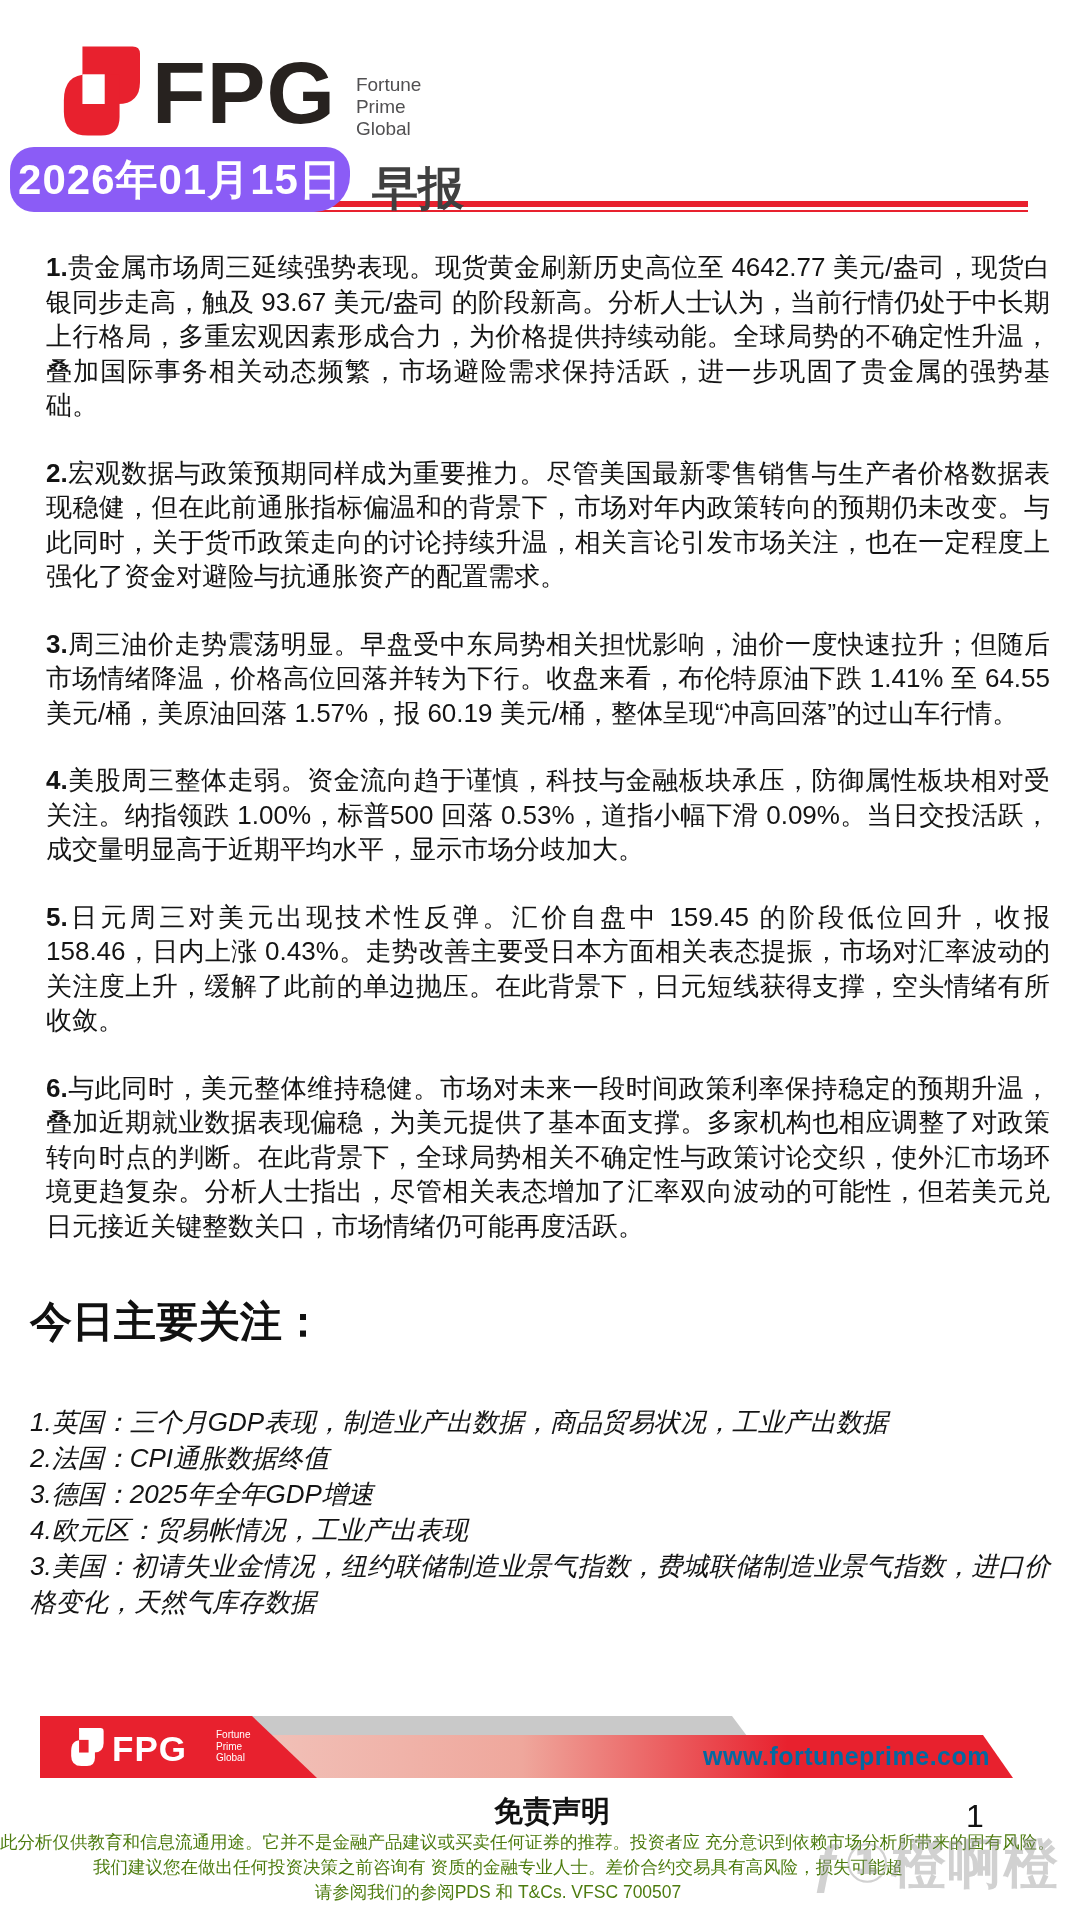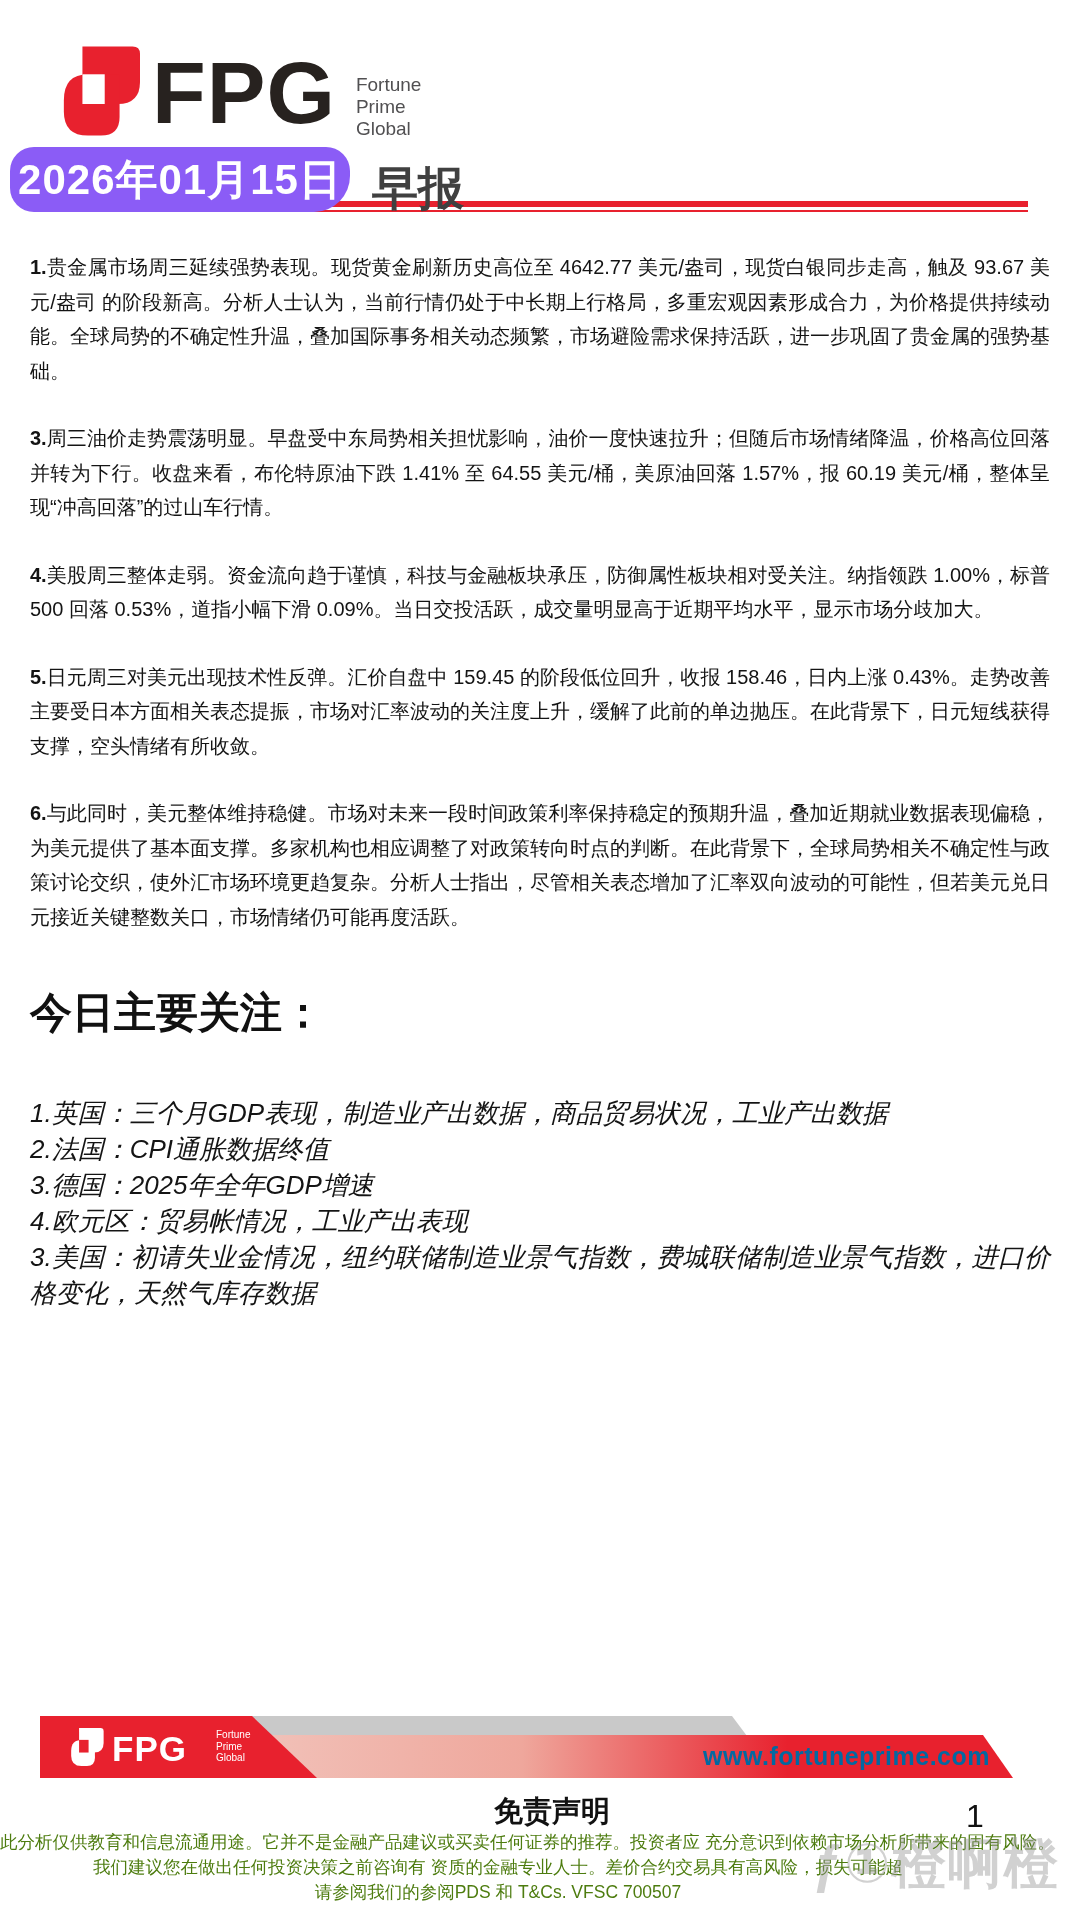--- a/index.html
+++ b/index.html
@@ -23,7 +23,7 @@
   .red-line-thin{position:absolute;left:195px;top:210px;width:833px;height:2px;background:#e8212e;z-index:1;}
   
   .content{position:absolute;left:30px;top:250px;width:1020px;}
-  .brief{font-size:20px;line-height:34.5px;margin:0 0 33px 0;text-align:justify;color:#141414;}
+  .brief{font-size:26px;line-height:34.5px;margin:0 0 33px 16px;text-align:justify;color:#141414;}
   .brief b{font-weight:700;}
   .focus-heading{font-size:42px;line-height:48px;font-weight:bold;color:#111;margin:55px 0 16px 0;}
   .focus-list{margin-top:58px;font-size:26px;line-height:36px;text-align:justify;font-style:italic;}

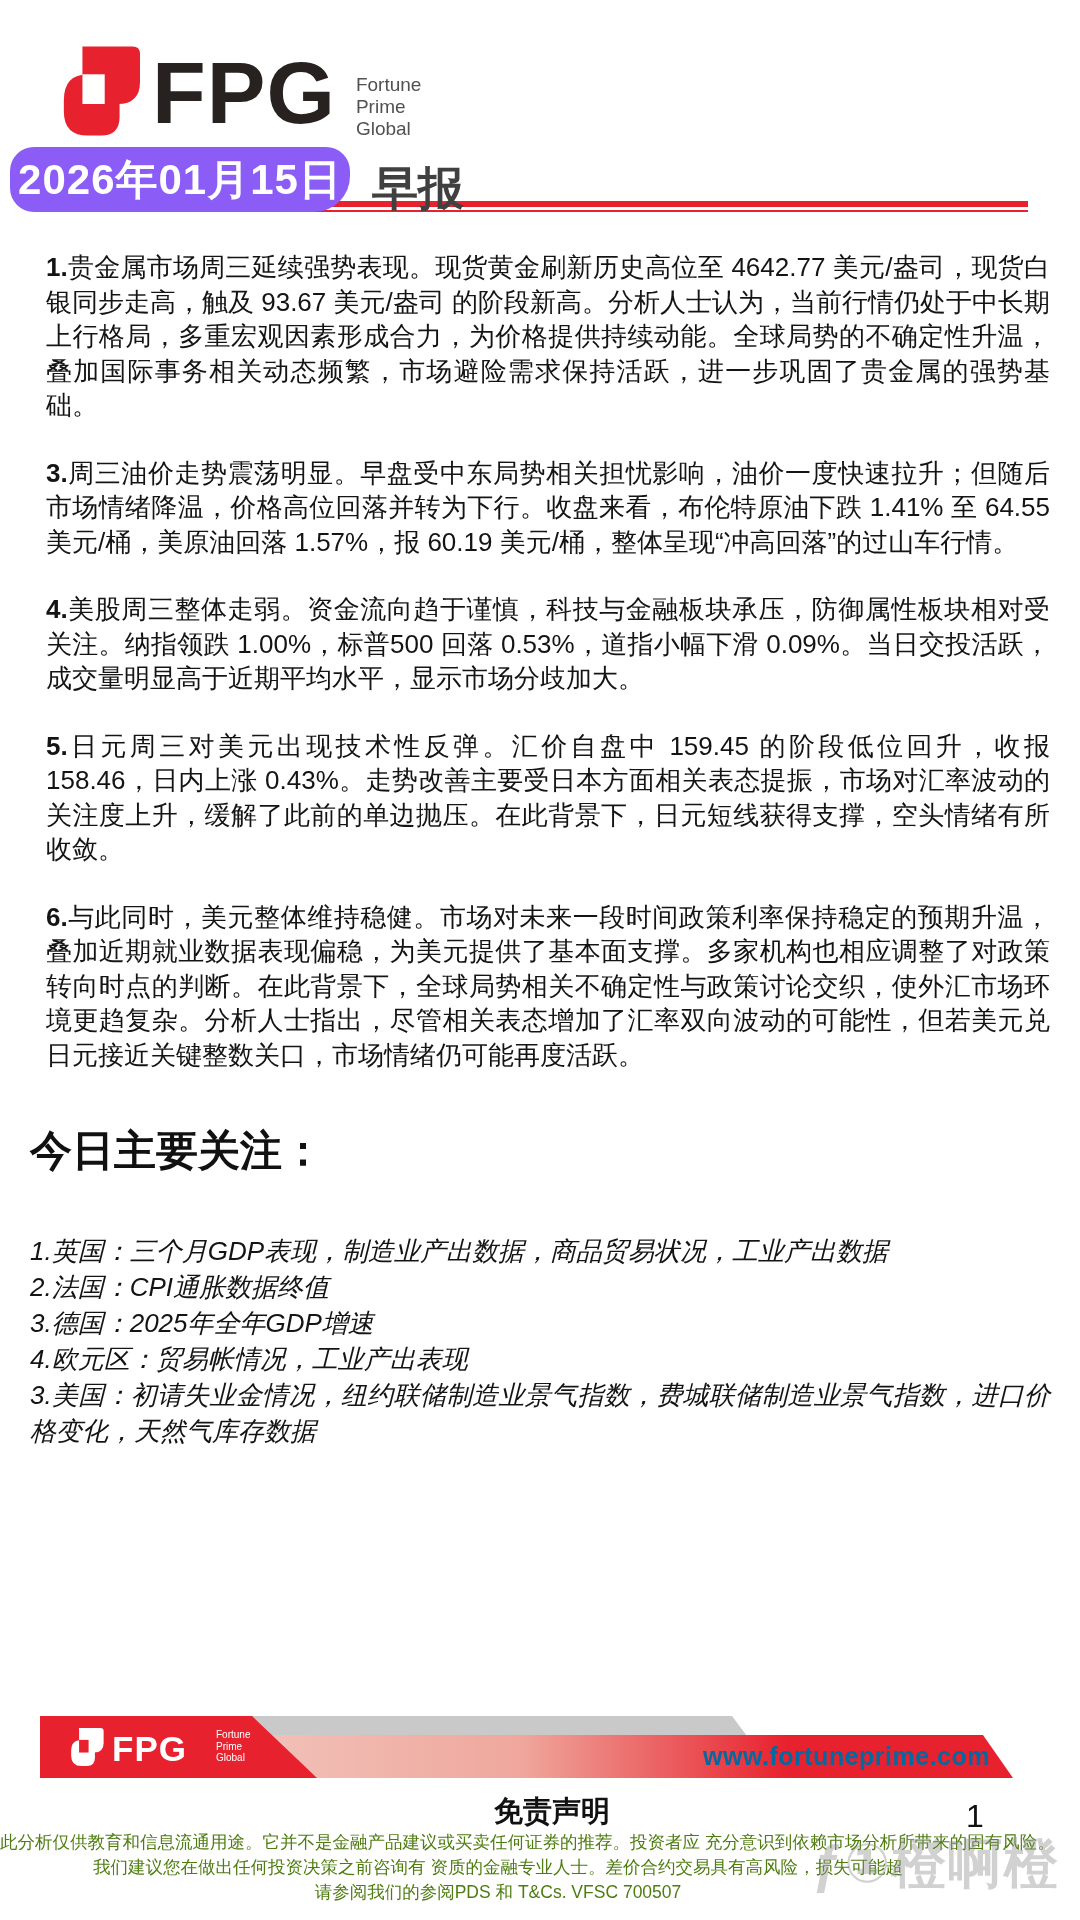--- a/index.html
+++ b/index.html
@@ -75,6 +75,7 @@
 
 <div class="content">
   <p class="brief"><b>1.</b><span>贵金属市场周三延续强势表现。现货黄金刷新历史高位至 4642.77 美元/盎司，现货白银同步走高，触及 93.67 美元/盎司 的阶段新高。分析人士认为，当前行情仍处于中长期上行格局，多重宏观因素形成合力，为价格提供持续动能。全球局势的不确定性升温，叠加国际事务相关动态频繁，市场避险需求保持活跃，进一步巩固了贵金属的强势基础。</span></p>
+  <p class="brief"><b>2.</b><span>宏观数据与政策预期同样成为重要推力。尽管美国最新零售销售与生产者价格数据表现稳健，但在此前通胀指标偏温和的背景下，市场对年内政策转向的预期仍未改变。与此同时，关于货币政策走向的讨论持续升温，相关言论引发市场关注，也在一定程度上强化了资金对避险与抗通胀资产的配置需求。</span></p>
   <p class="brief"><b>3.</b><span>周三油价走势震荡明显。早盘受中东局势相关担忧影响，油价一度快速拉升；但随后市场情绪降温，价格高位回落并转为下行。收盘来看，布伦特原油下跌 1.41% 至 64.55 美元/桶，美原油回落 1.57%，报 60.19 美元/桶，整体呈现“冲高回落”的过山车行情。</span></p>
   <p class="brief"><b>4.</b><span>美股周三整体走弱。资金流向趋于谨慎，科技与金融板块承压，防御属性板块相对受关注。纳指领跌 1.00%，标普500 回落 0.53%，道指小幅下滑 0.09%。当日交投活跃，成交量明显高于近期平均水平，显示市场分歧加大。</span></p>
   <p class="brief"><b>5.</b><span>日元周三对美元出现技术性反弹。汇价自盘中 159.45 的阶段低位回升，收报 158.46，日内上涨 0.43%。走势改善主要受日本方面相关表态提振，市场对汇率波动的关注度上升，缓解了此前的单边抛压。在此背景下，日元短线获得支撑，空头情绪有所收敛。</span></p>

